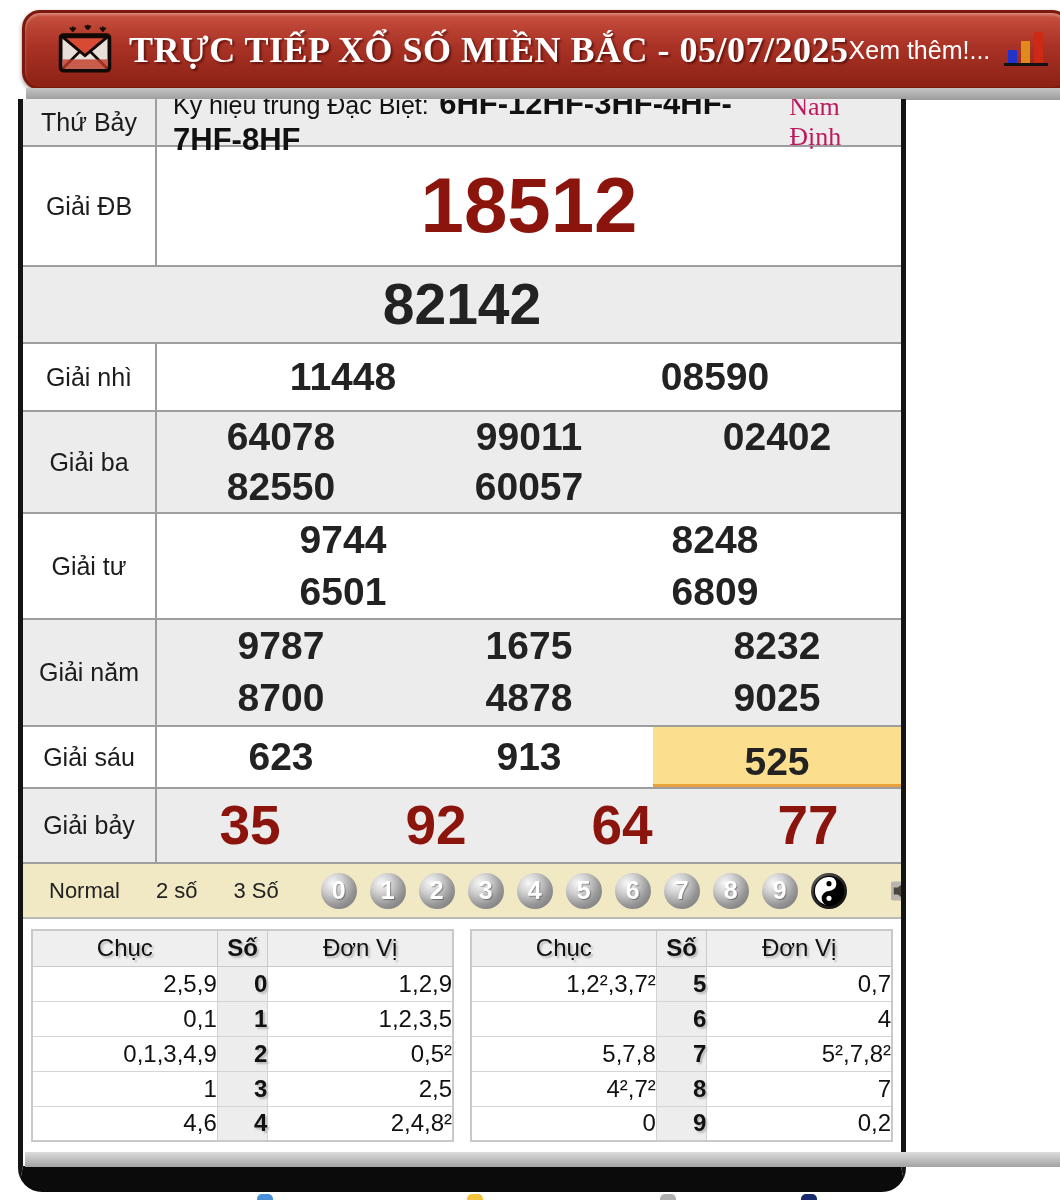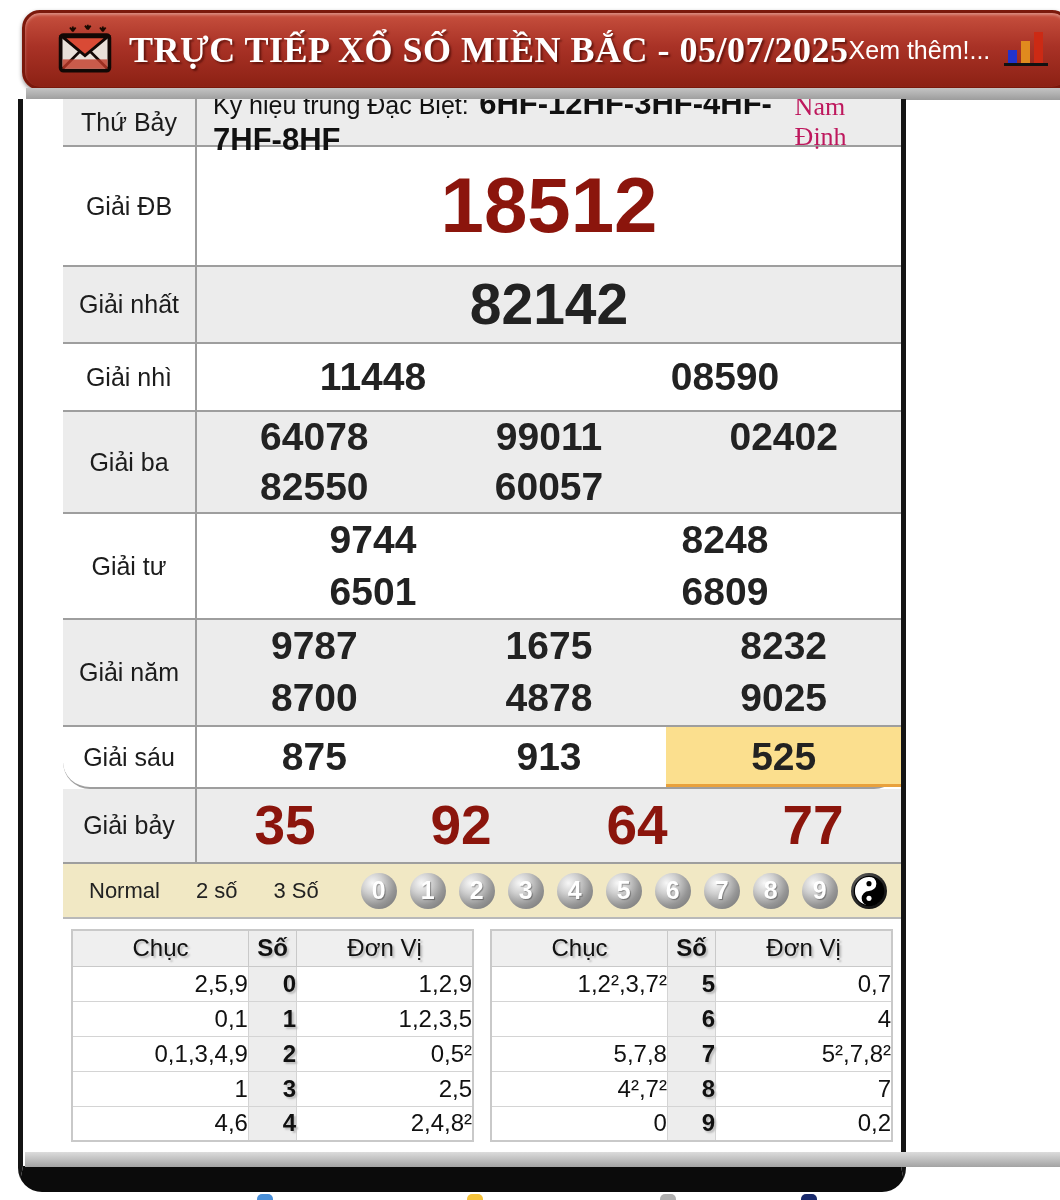--- a/index.html
+++ b/index.html
@@ -29,7 +29,7 @@
   
   .frame { position:absolute; left:2px; top:99px; width:888px; height:1093px;
     border-left:5px solid #141414; border-right:5px solid #141414; border-bottom:26px solid #0b0b0b;
-    border-radius:0 0 24px 24px; background:#fff; overflow:hidden;padding-left:40px; }
+    border-radius:0 0 24px 24px; background:#fff; overflow:hidden; }
   .row { display:flex; width:100%; border-bottom:2px solid #9e9e9e; background:#fff; }
   .row.alt { background:#ececec; }
   .lab { flex:0 0 134px; border-right:2px solid #9e9e9e; display:flex; align-items:center; justify-content:center;

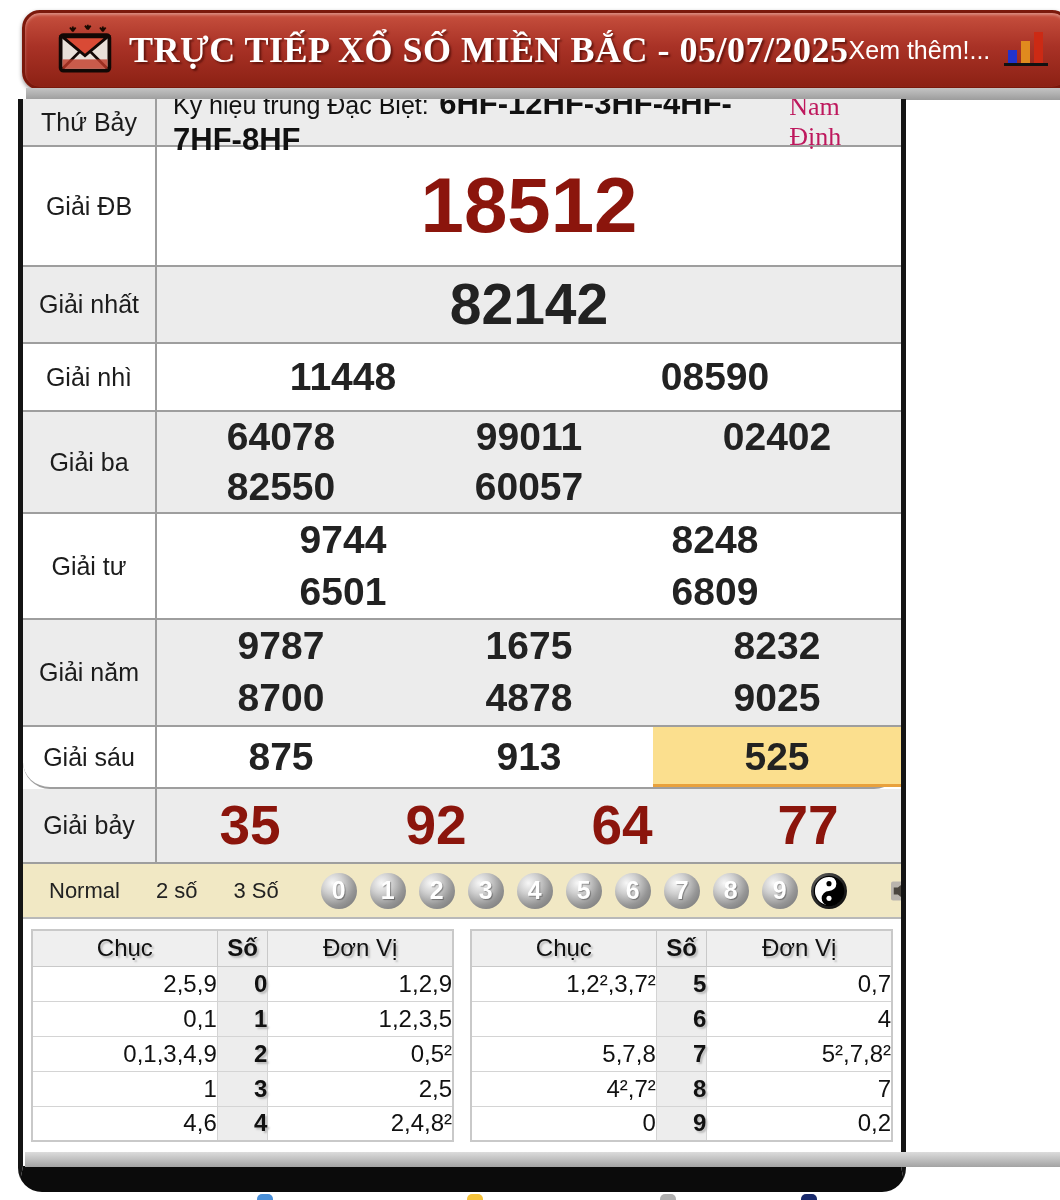--- a/index.html
+++ b/index.html
@@ -133,7 +133,6 @@
     </div>
 
     <div class="row alt h-nhat">
-      <div class="lab">Giải nhất</div>
       <div class="content g1">
         <span class="num num-nhat">82142</span>
       </div>

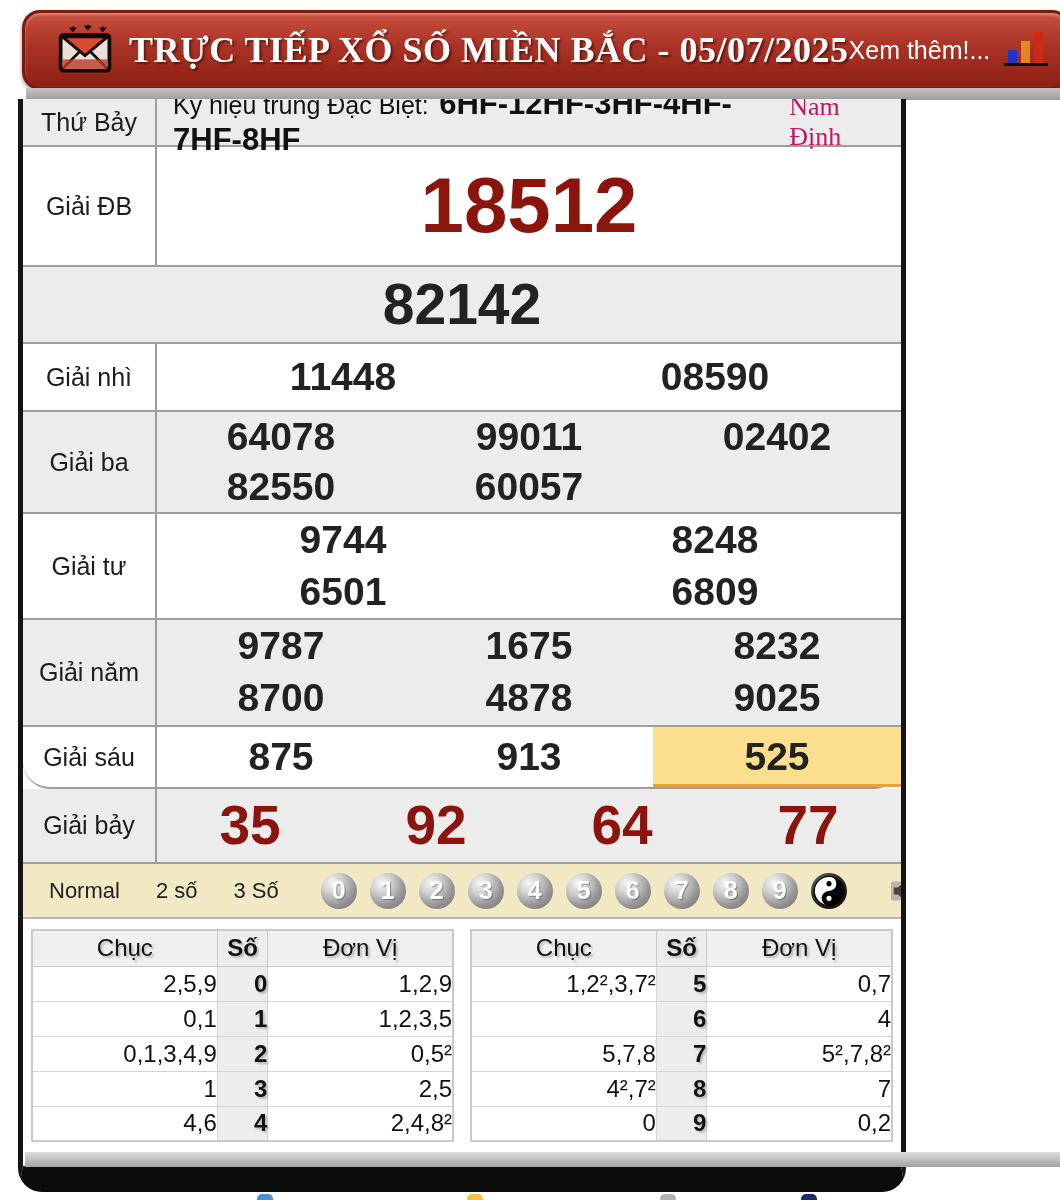--- a/index.html
+++ b/index.html
@@ -41,7 +41,7 @@
   .g4 { grid-template-columns:1fr 1fr 1fr 1fr; }
 
   .h-info { height:48px; } .h-db { height:120px; } .h-nhat { height:77px; } .h-nhi { height:68px; }
-  .h-ba { height:102px; } .h-tu { height:106px; } .h-nam { height:107px; } .h-sau { height:62px;border-radius:27px; }
+  .h-ba { height:102px; } .h-tu { height:106px; } .h-nam { height:107px; } .h-sau { height:62px; }
   .h-bay { height:75px; }
 
   .info-content { display:flex; align-items:center; justify-content:space-between; padding:0 14px 0 16px; }

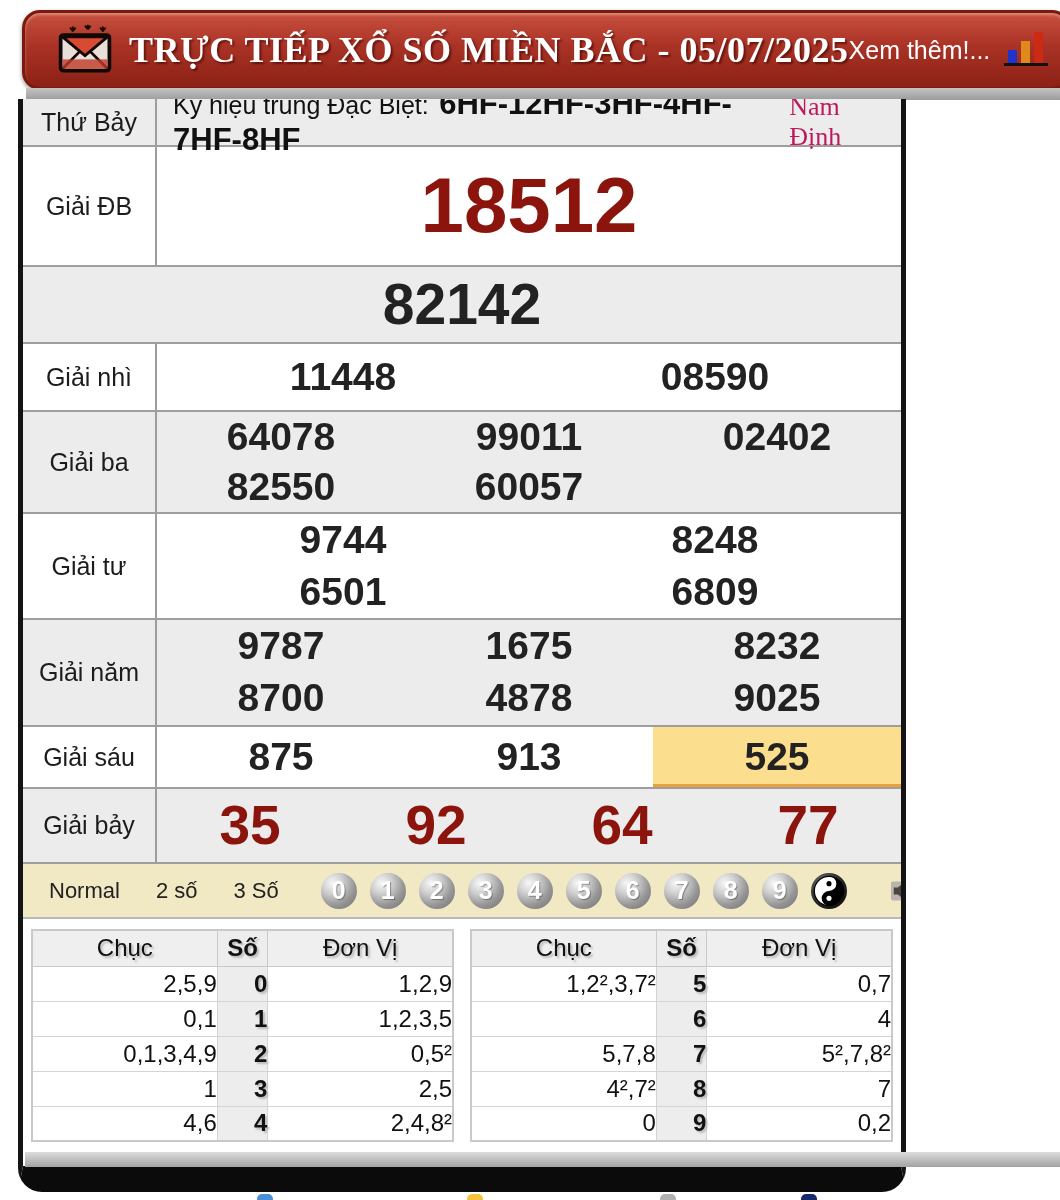--- a/index.html
+++ b/index.html
@@ -182,7 +182,7 @@
     <div class="row h-sau">
       <div class="lab">Giải sáu</div>
       <div class="content g3" style="align-items:stretch;">
-        <span class="num num-mid" style="display:flex;align-items:center;">875</span>
+        <span class="num num-mid" style="display:flex;align-items:center;">623</span>
         <span class="num num-mid" style="display:flex;align-items:center;">913</span>
         <span class="cell-highlight">
             <span class="num num-mid">525</span>

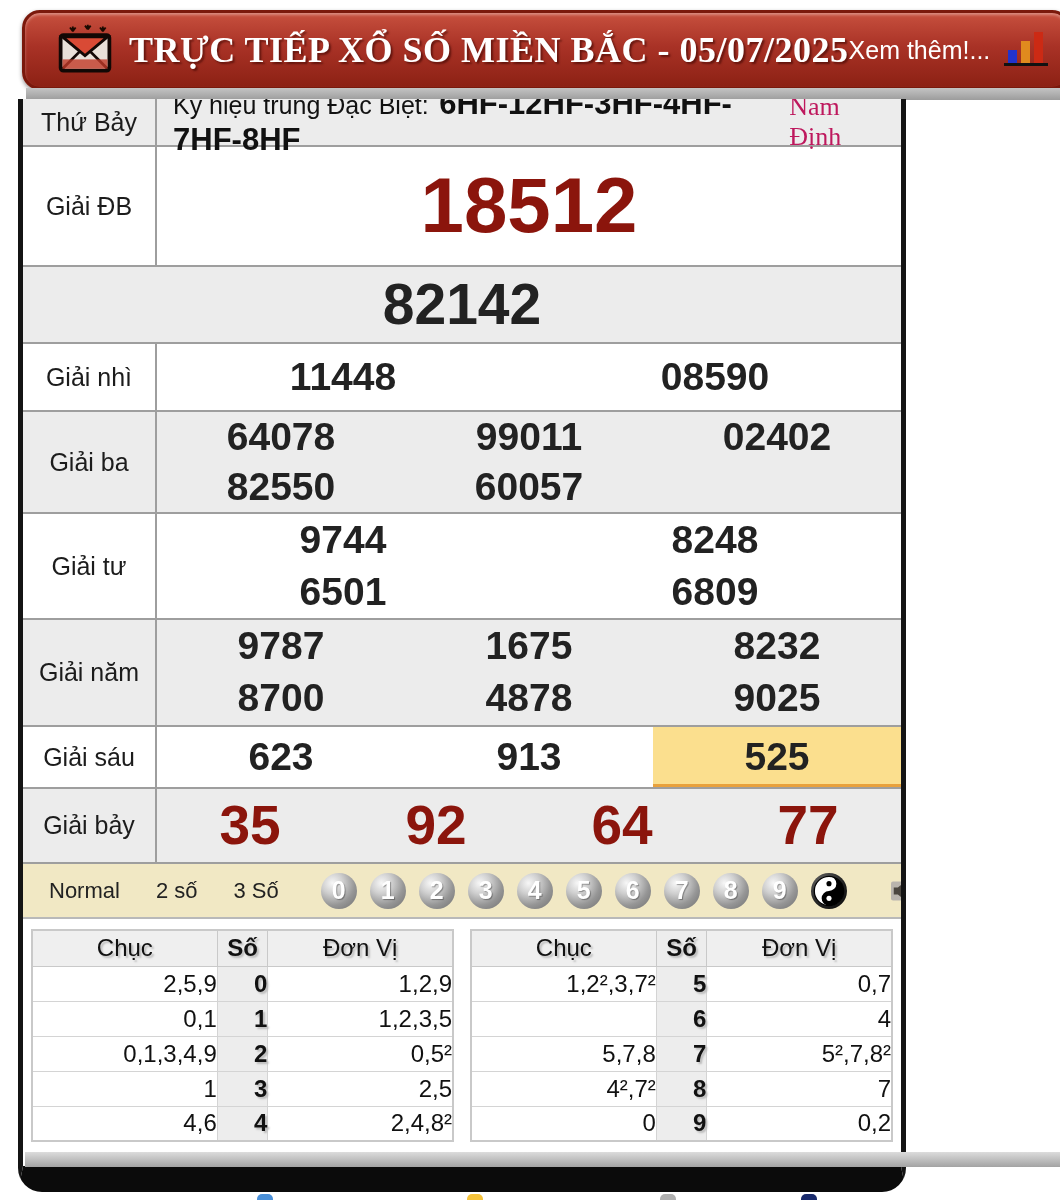--- a/index.html
+++ b/index.html
@@ -54,7 +54,7 @@
   .num-nhat { font-size:57px; }
   .num-mid  { font-size:39px; }
   .num-bay  { font-size:55px; color:#8b150c; }
-  .cell-highlight { background:#fbdf8e; width:100%; height:100%; display:flex; align-items:center; justify-content:center; box-shadow: inset 0 -3px 0 #e8a13c; }
+  .cell-highlight { background:#fbdf8e; width:100%; height:100%; display:flex; align-items:flex-end; justify-content:center; box-shadow: inset 0 -3px 0 #e8a13c; }
 
   
   .toolbar { height:55px; background:#f1e8c4; border-bottom:2px solid #b9b9b9; display:flex; align-items:center; padding:0 10px; }

